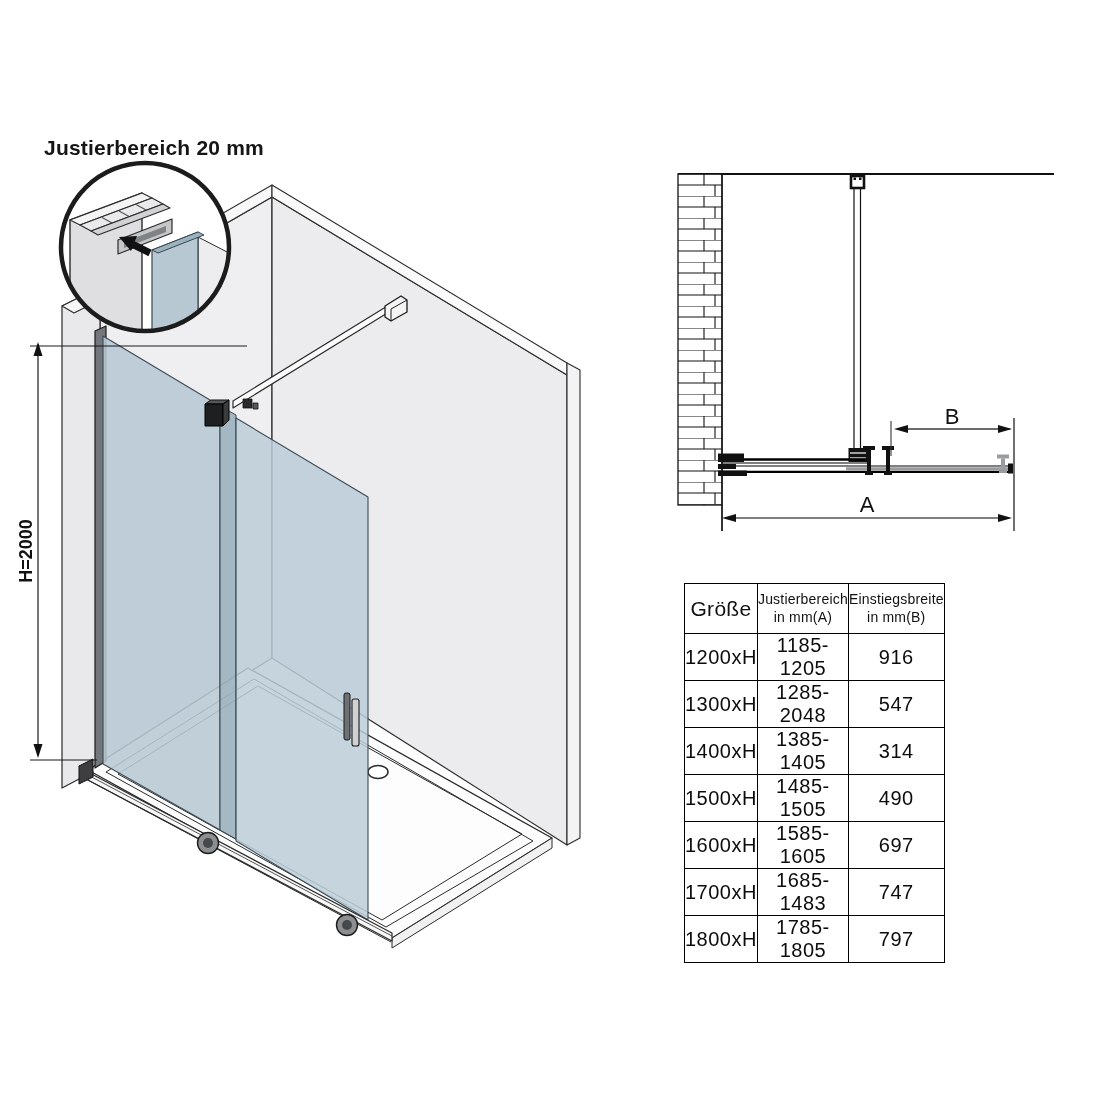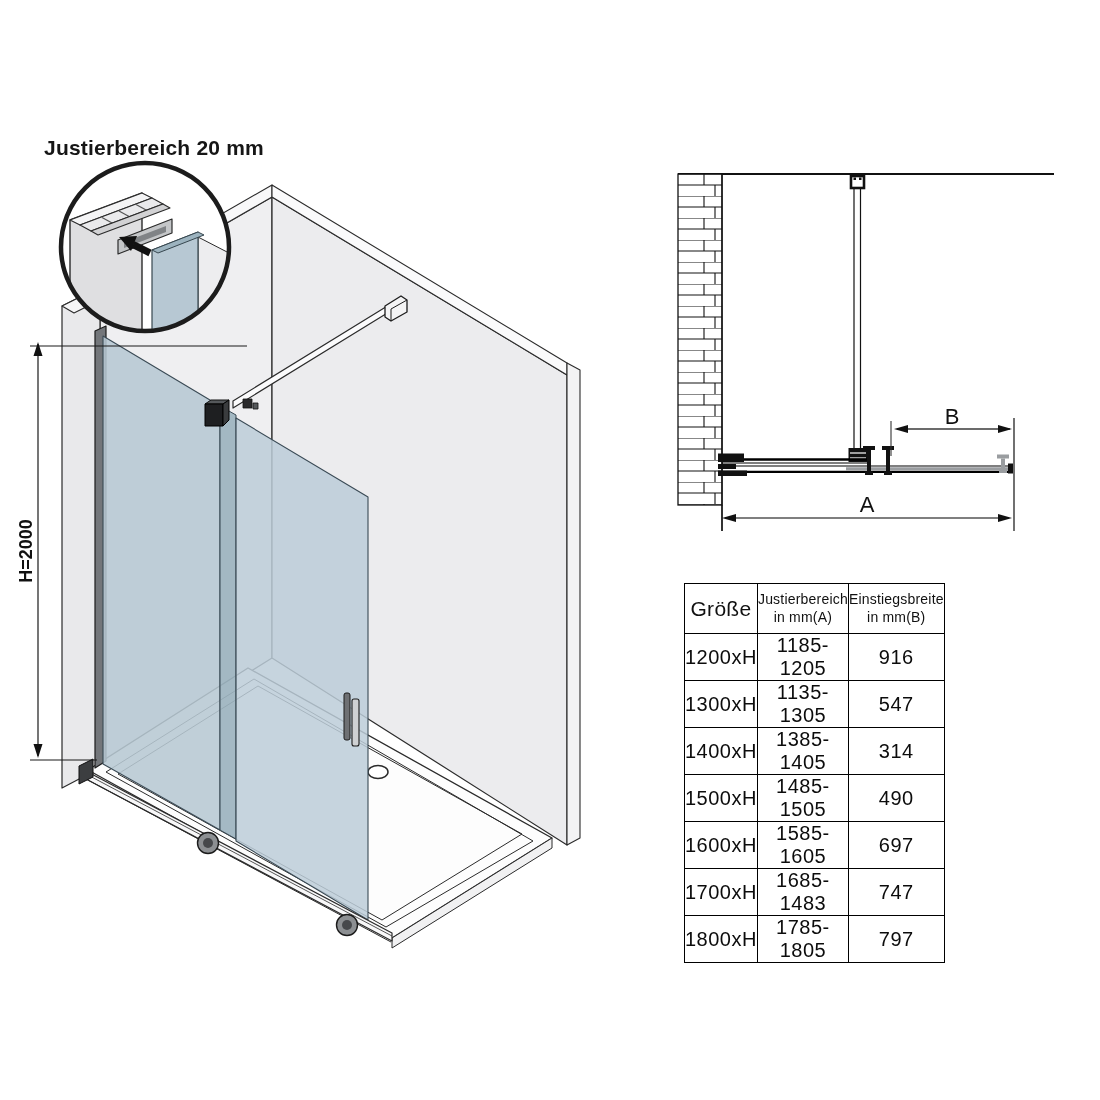--- a/index.html
+++ b/index.html
@@ -227,7 +227,7 @@
     </tr>
     <tr class="row">
       <td>1300xH</td>
-      <td>1135-1305</td>
+      <td>1285-2048</td>
       <td>547</td>
     </tr>
     <tr class="row">

